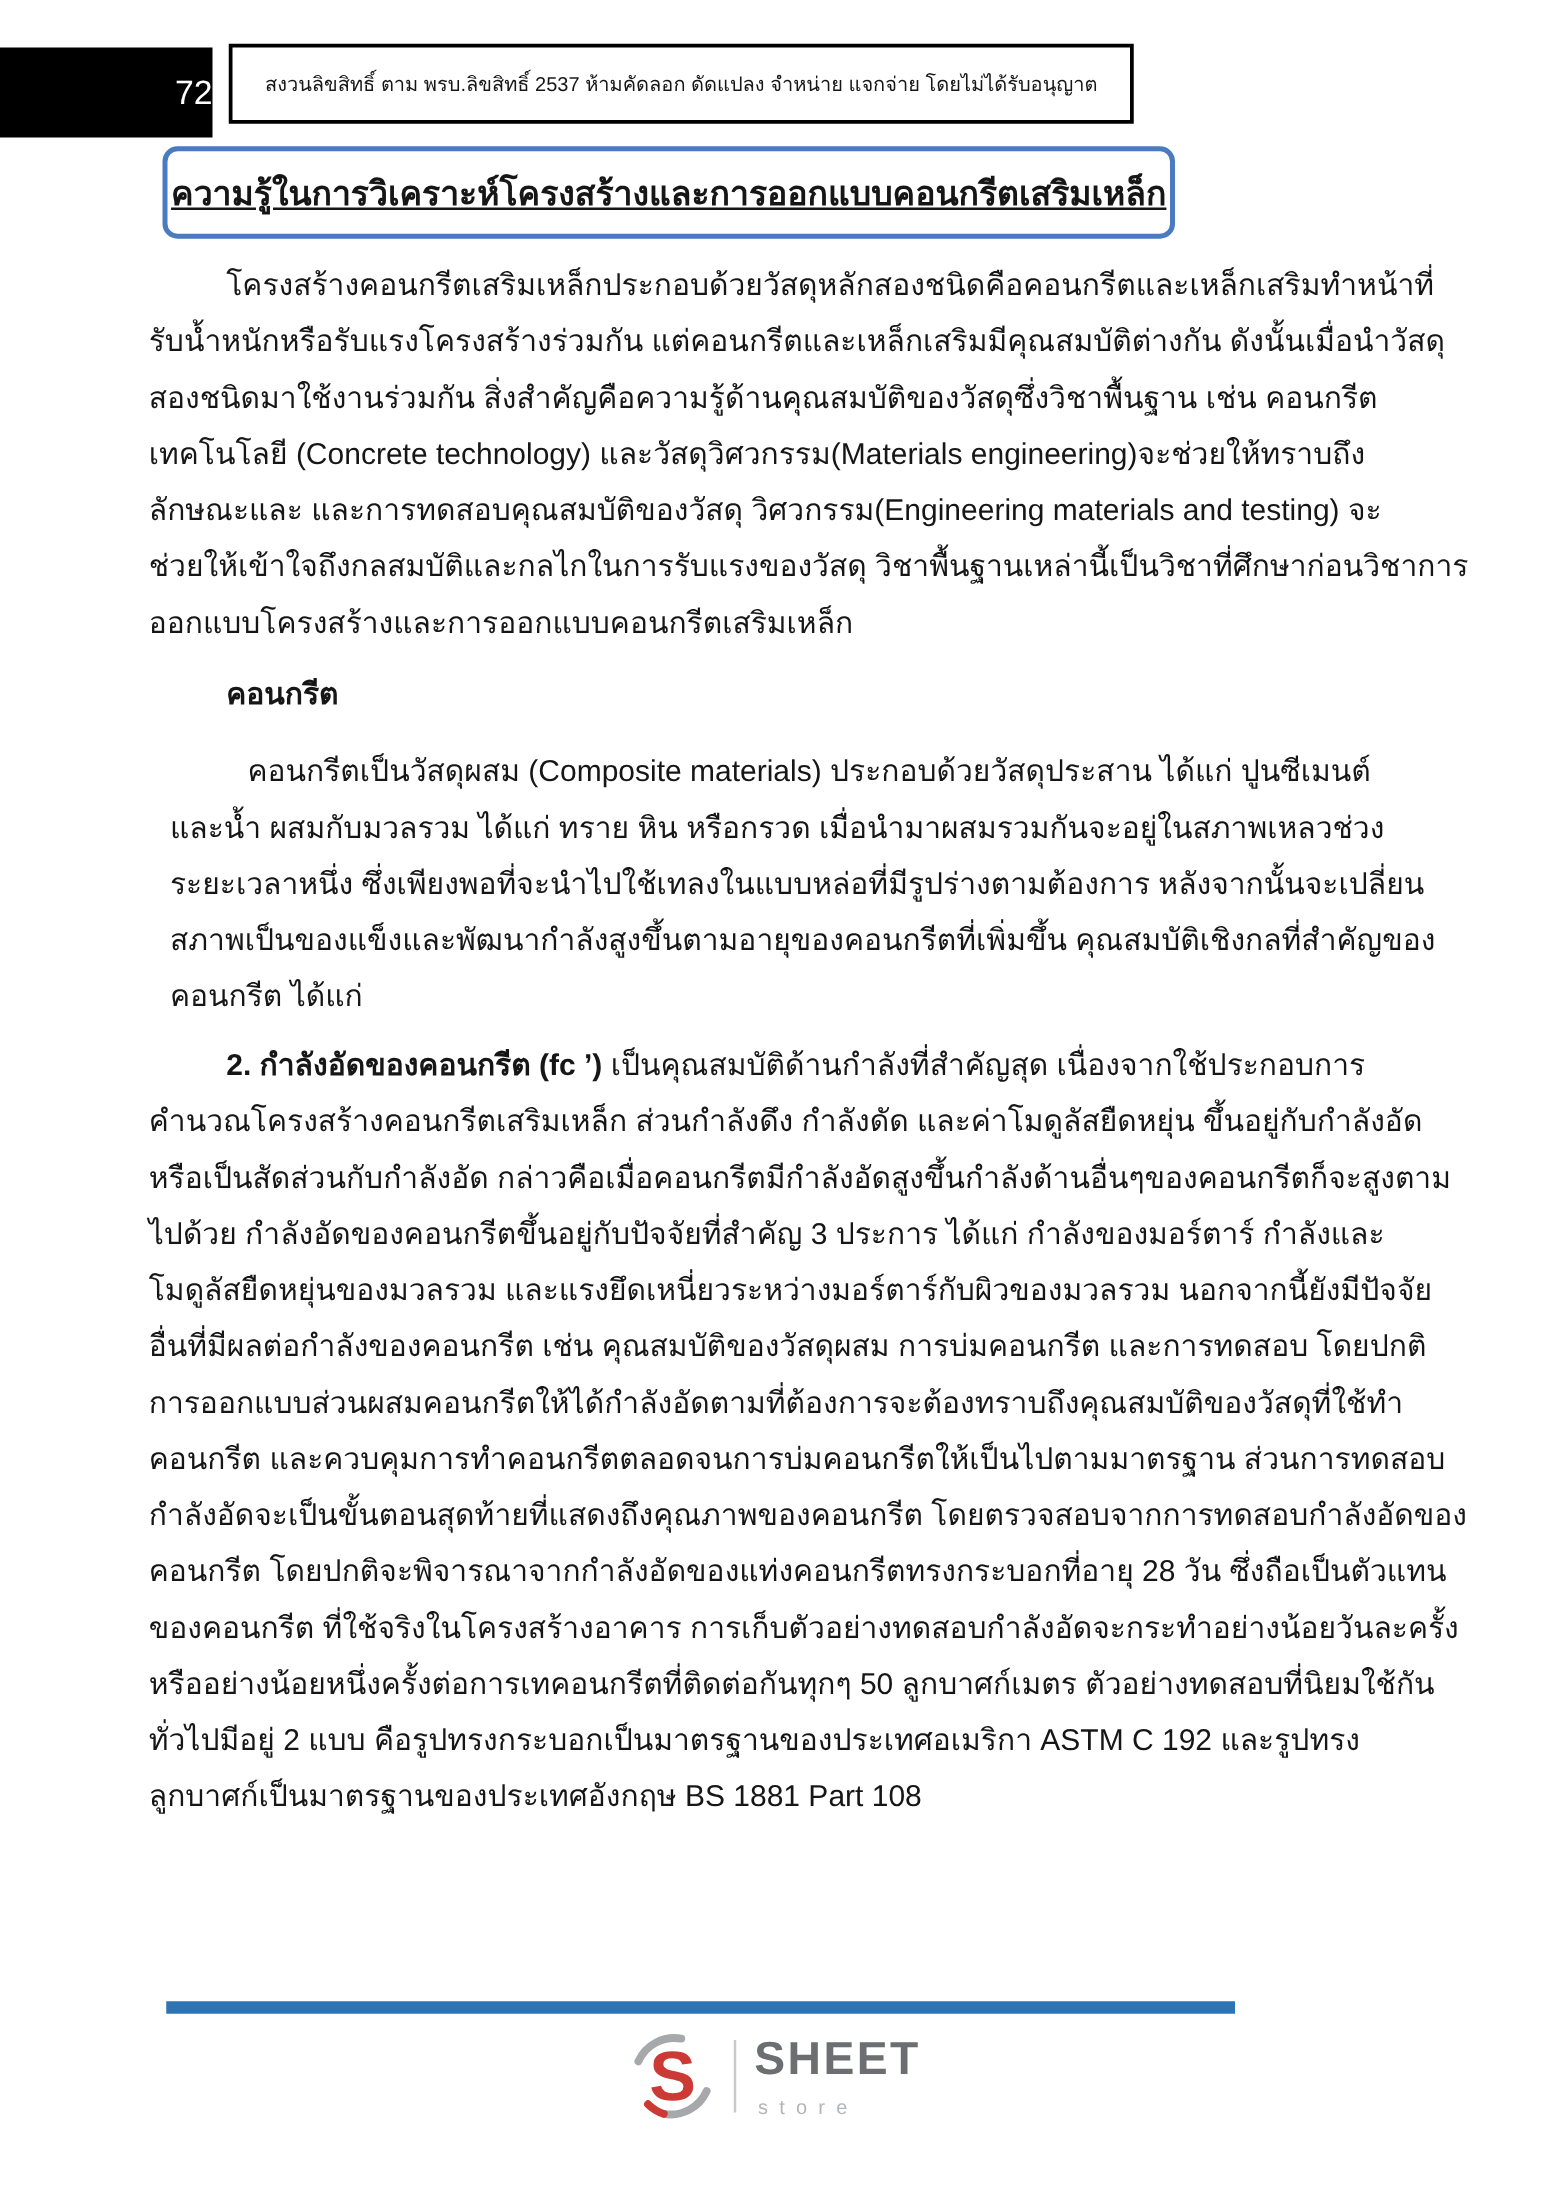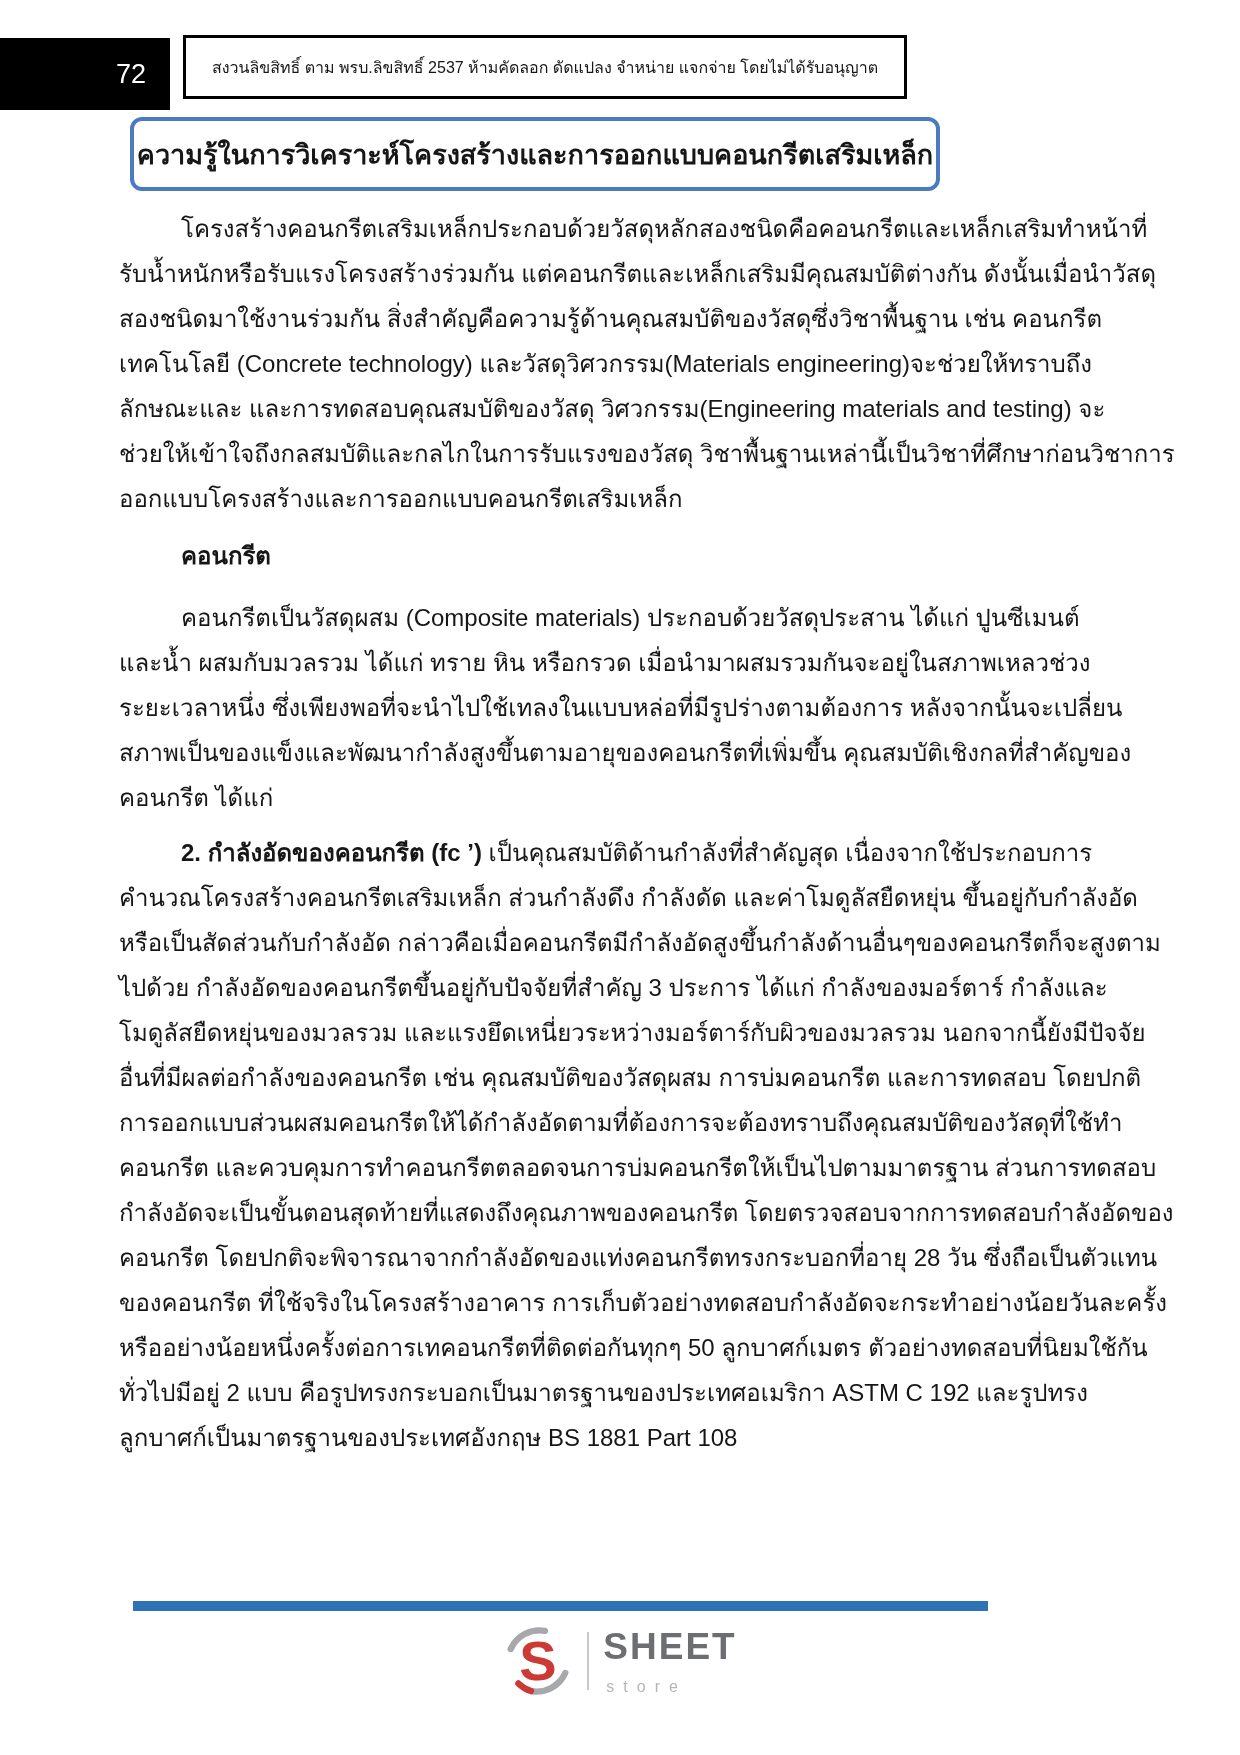--- a/index.html
+++ b/index.html
@@ -19,7 +19,6 @@
     background: #000;
     color: #fff;
     display: flex; align-items: center; justify-content: flex-end;
-    padding-right: 24px;
     font-size: 27px;
   }
   .copyright-box {

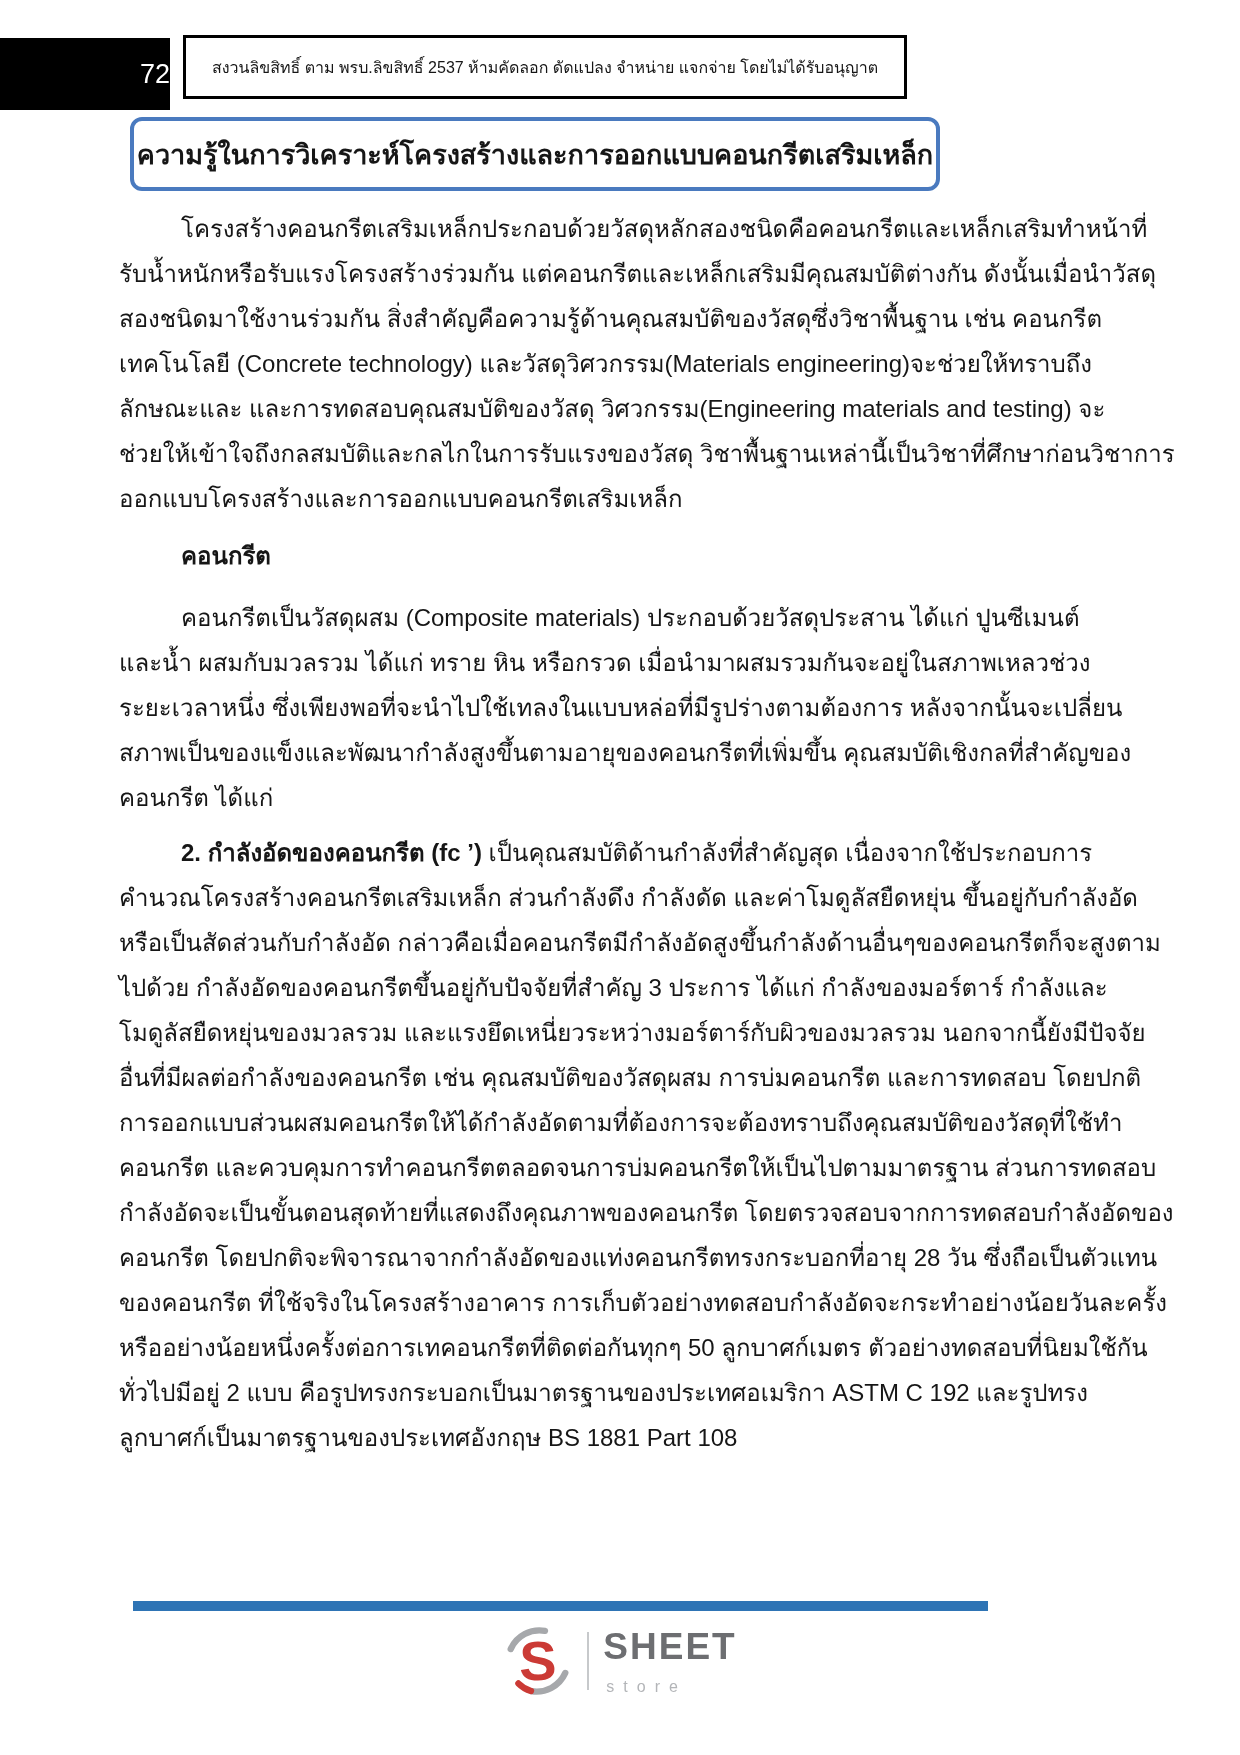--- a/index.html
+++ b/index.html
@@ -40,7 +40,7 @@
     background: #fff;
     display: flex; align-items: center; justify-content: center;
   }
-  .title-box h1 { font-size: 27px; font-weight: bold; white-space: nowrap; }
+  .title-box h1 { font-size: 27px; font-weight: bold; white-space: nowrap; text-decoration: underline; }
 
   
   .content {

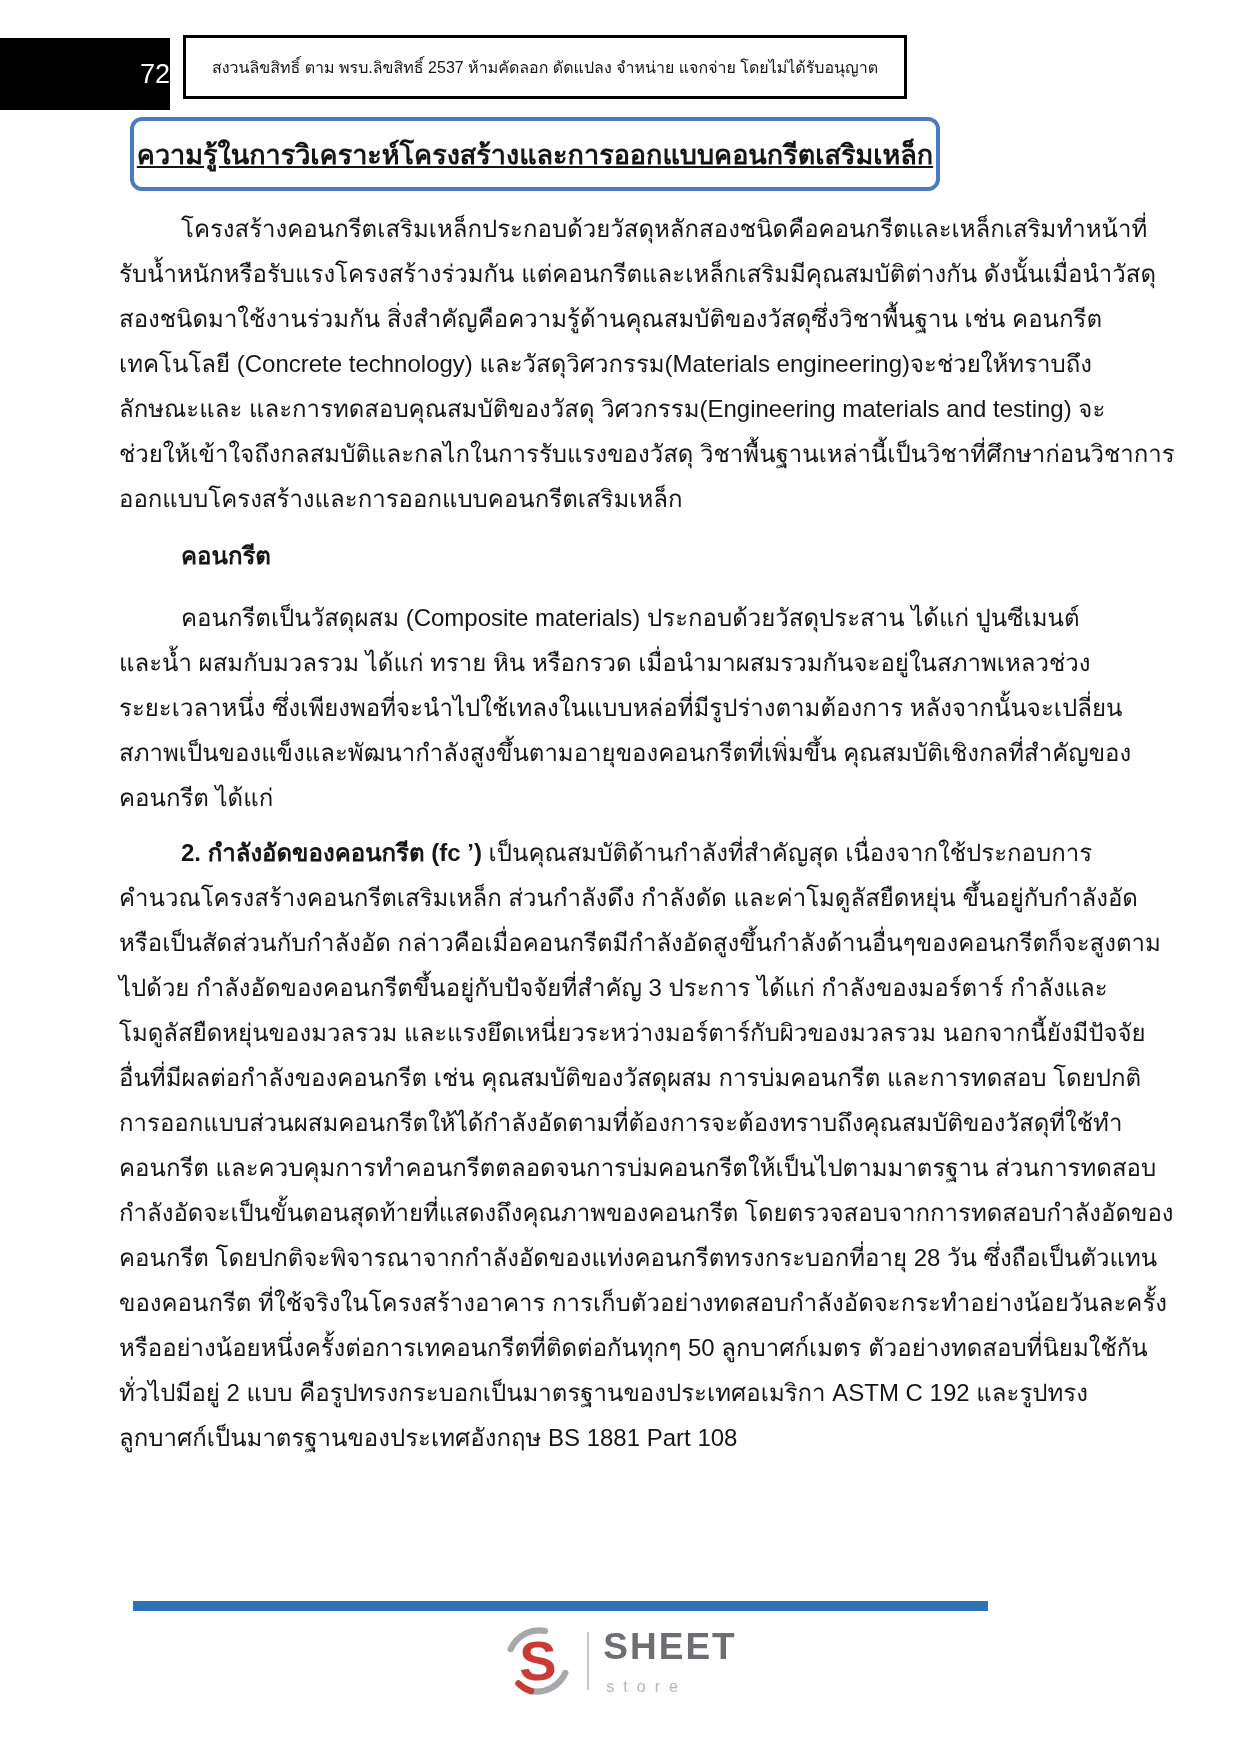--- a/index.html
+++ b/index.html
@@ -58,7 +58,7 @@
     padding-left: 62px;
     margin-top: 12px;
   }
-  .para-2 { margin-top: 17px; }
+  .para-2 { margin-top: 17px; margin-left: 17px; }
   .para-3 { margin-top: 10px; }
   .bold-lead { font-weight: bold; }
 

